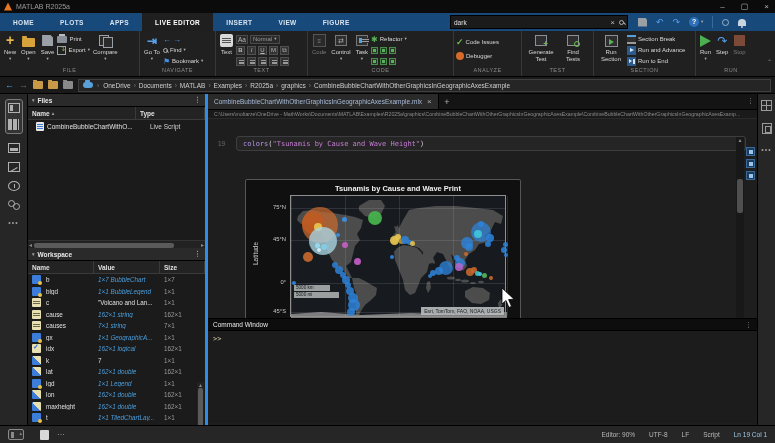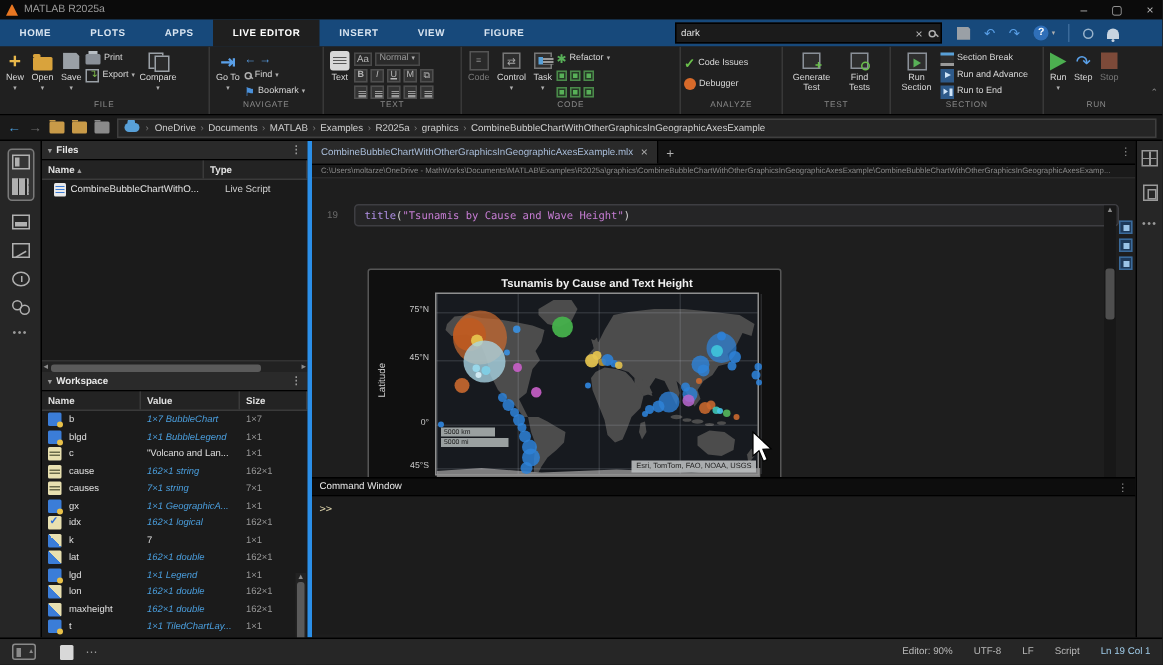--- a/index.html
+++ b/index.html
@@ -655,7 +655,7 @@
   <div class="edoc">
     <div class="lineno">19</div>
     <div class="codebox">
-      <span class="tok-fn">title</span>
+      <span class="tok-fn">colors</span>
         <span class="tok-p">(</span>
         <span class="tok-str">"Tsunamis by Cause and Wave Height"</span>
         <span class="tok-p">)</span>

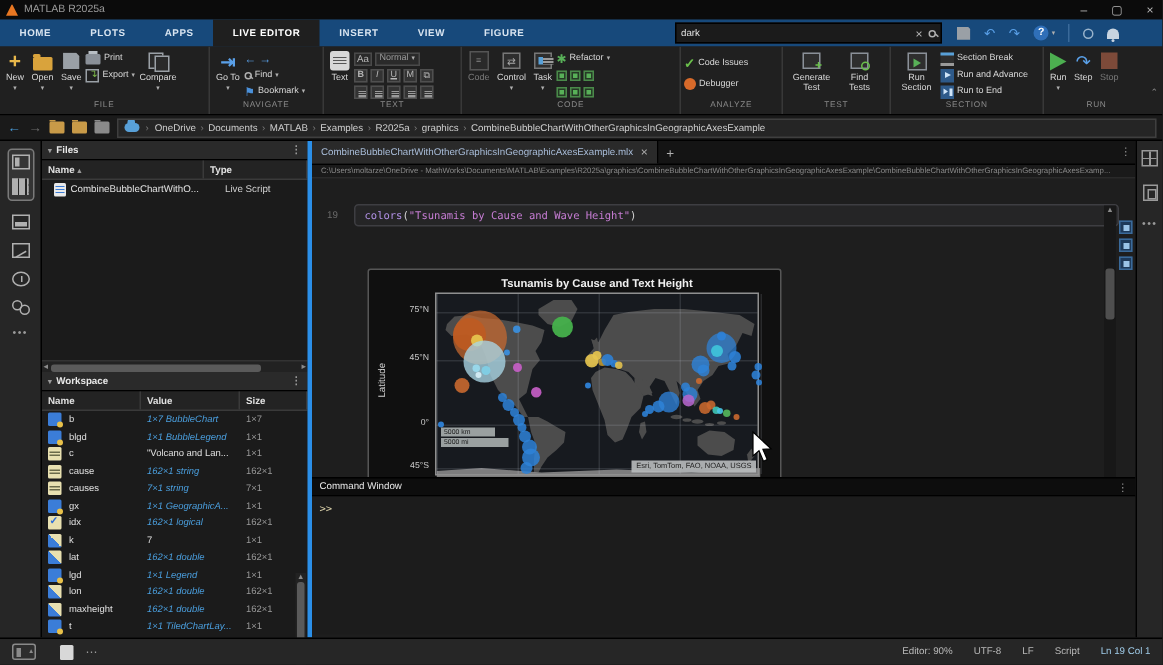--- a/index.html
+++ b/index.html
@@ -662,7 +662,7 @@
     </div>
 
     <div class="figure">
-      <div class="figtitle">Tsunamis by Cause and Text Height</div>
+      <div class="figtitle">Tsunamis by Cause and Wave Print</div>
       <div class="ylabel">Latitude</div>
       <div class="yticks" id="yticks">
           <div class="ytick" style="top: 9px;">75°N</div>

